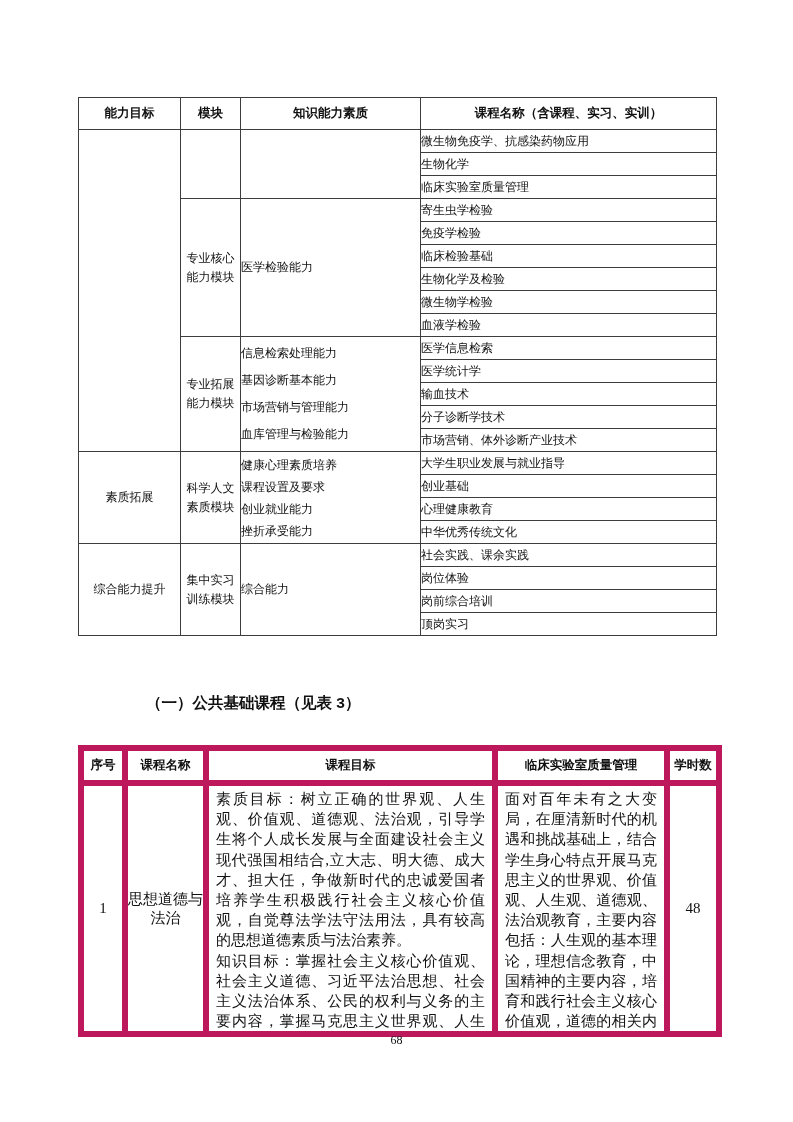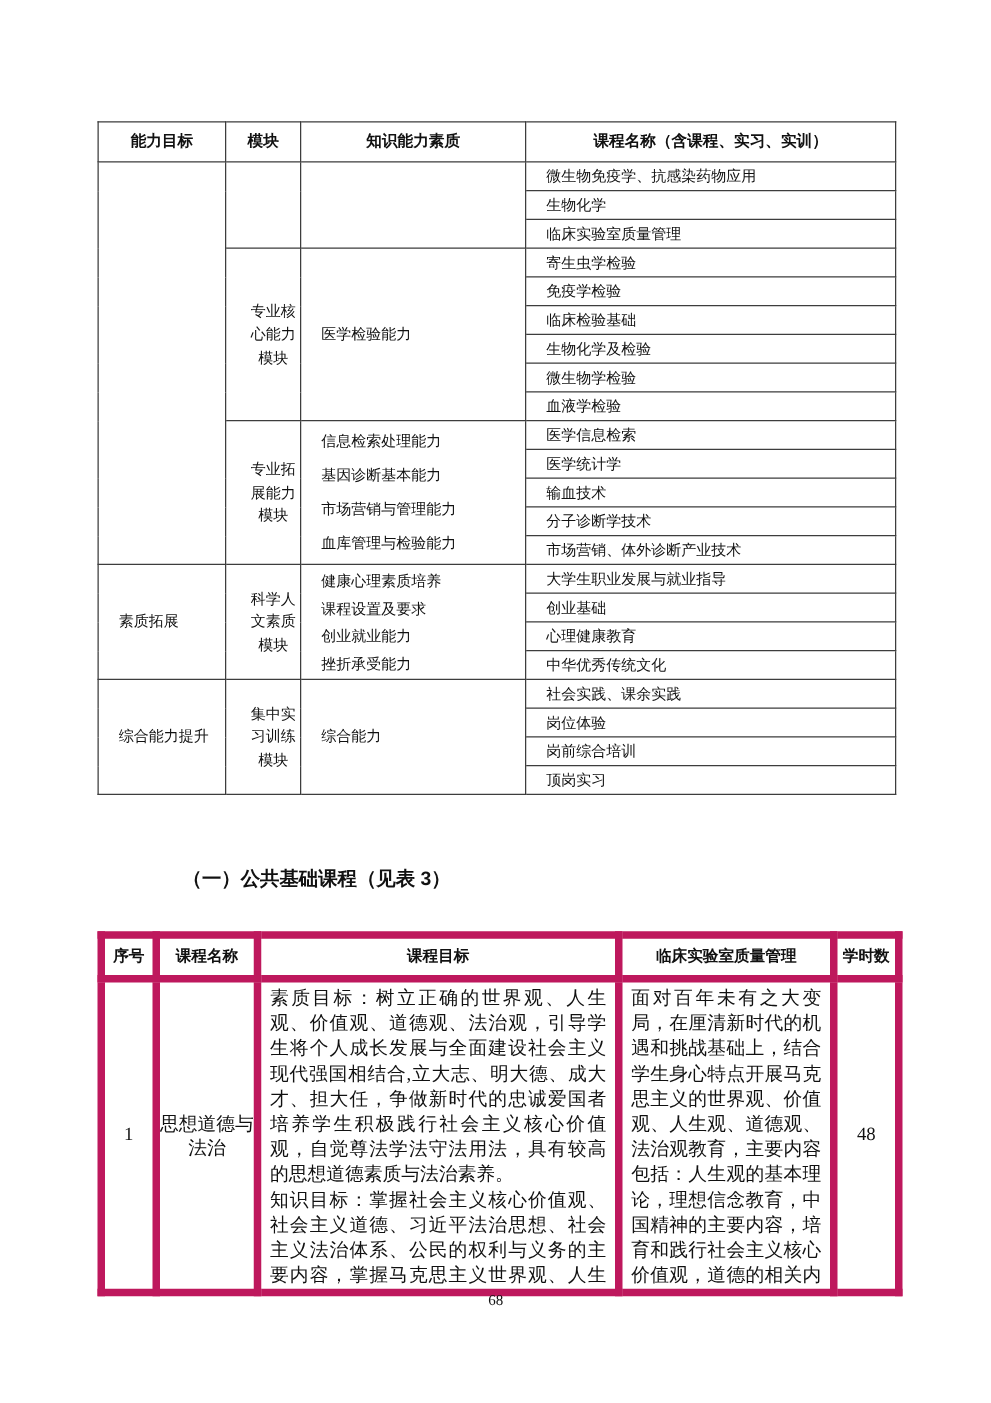--- a/index.html
+++ b/index.html
@@ -31,7 +31,7 @@
     text-align: center;
     font-size: 12.5px;
   }
-  .ability-table td { height: 22px; padding-left: 16px; }
+  .ability-table td { height: 22px; }
   .course-cell { text-align: left; padding: 0 4px 0 8px; }
   .merge-center { vertical-align: middle; }
   .module-cell { text-align: center; vertical-align: middle; padding: 0 10px; line-height: 1.55; }

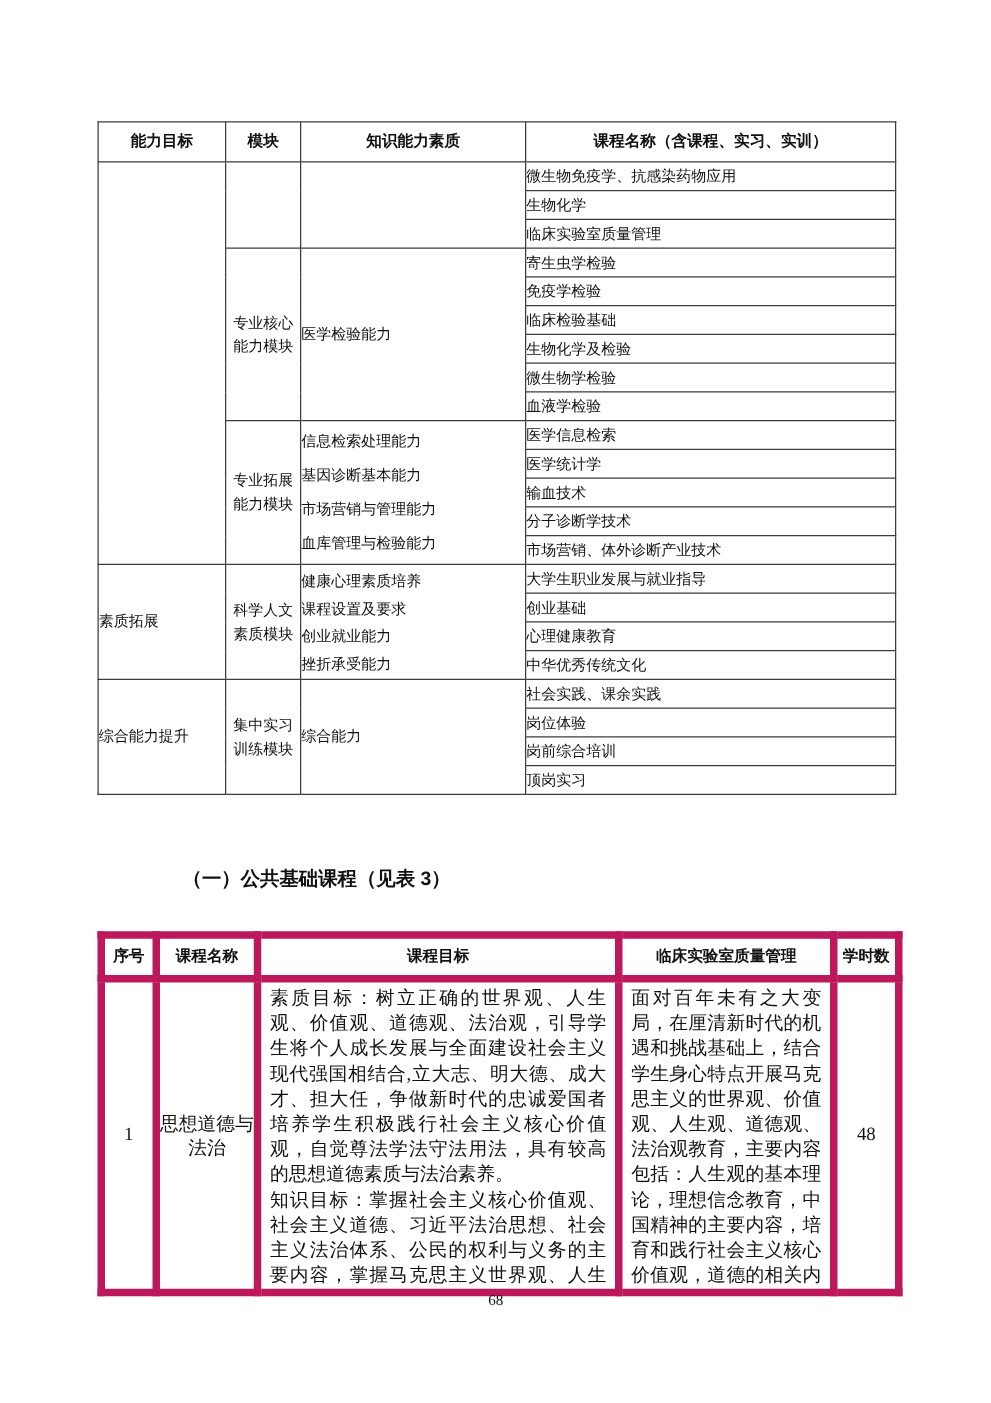--- a/index.html
+++ b/index.html
@@ -33,7 +33,7 @@
   }
   .ability-table td { height: 22px; }
   .course-cell { text-align: left; padding: 0 4px 0 8px; }
-  .merge-center { vertical-align: middle; }
+  .merge-center { text-align: center; vertical-align: middle; }
   .module-cell { text-align: center; vertical-align: middle; padding: 0 10px; line-height: 1.55; }
   .quality-left { text-align: left; vertical-align: middle; padding: 0 6px 0 9px; }
   .quality-list3 { line-height: 27px; }

